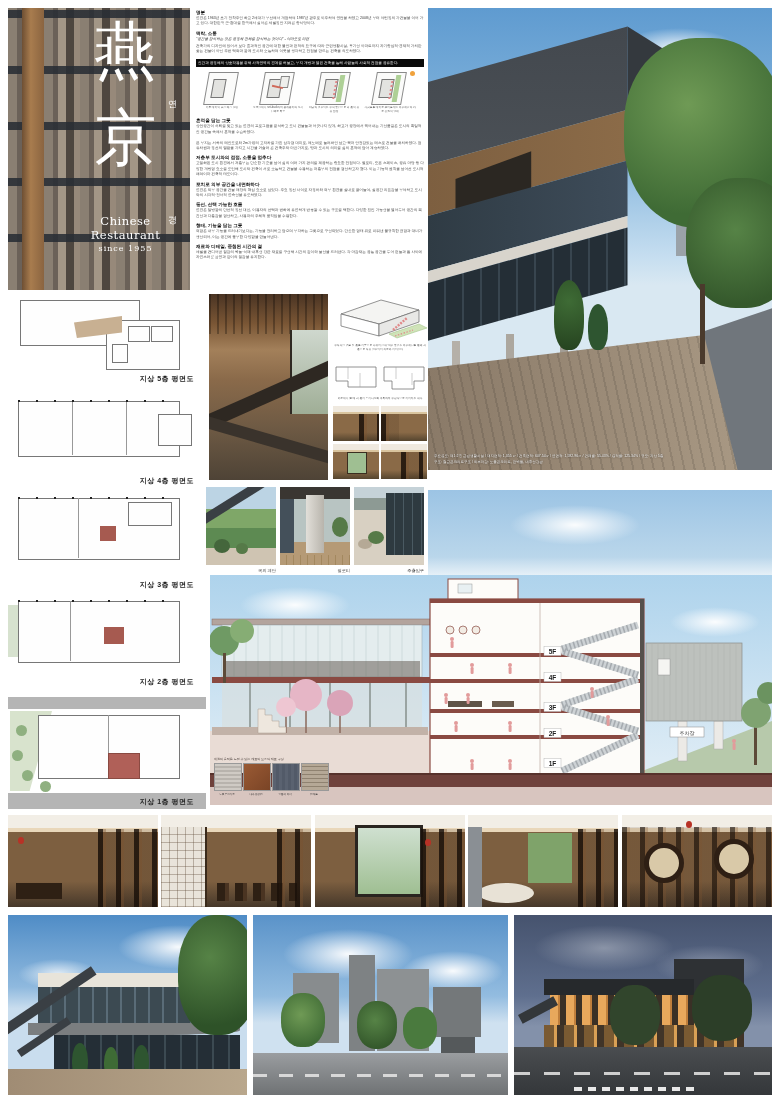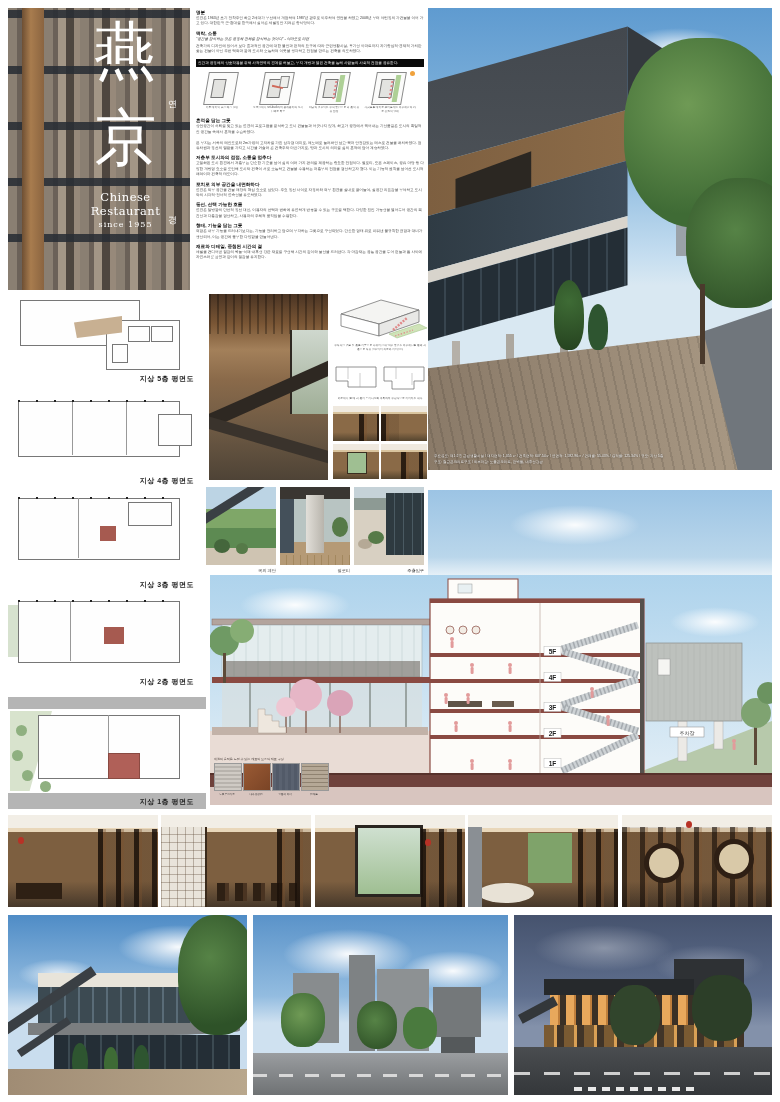--- a/index.html
+++ b/index.html
@@ -49,7 +49,7 @@
       <div class="a" style="right:6px;top:76px;font-size:9px">연</div>
       <div style="font-size:62px;line-height:.95;margin-top:28px">京</div>
       <div class="a" style="right:6px;top:192px;font-size:9px">경</div>
-      <div style="font-size:11.5px;margin-top:22px;letter-spacing:.5px">Chinese Restaurant</div>
+      <div style="font-size:11.5px;margin-top:46px;letter-spacing:.5px">Chinese Restaurant</div>
       <div style="font-size:8px;margin-top:2px;letter-spacing:1px">since 1955</div>
     </div>
   </div>

